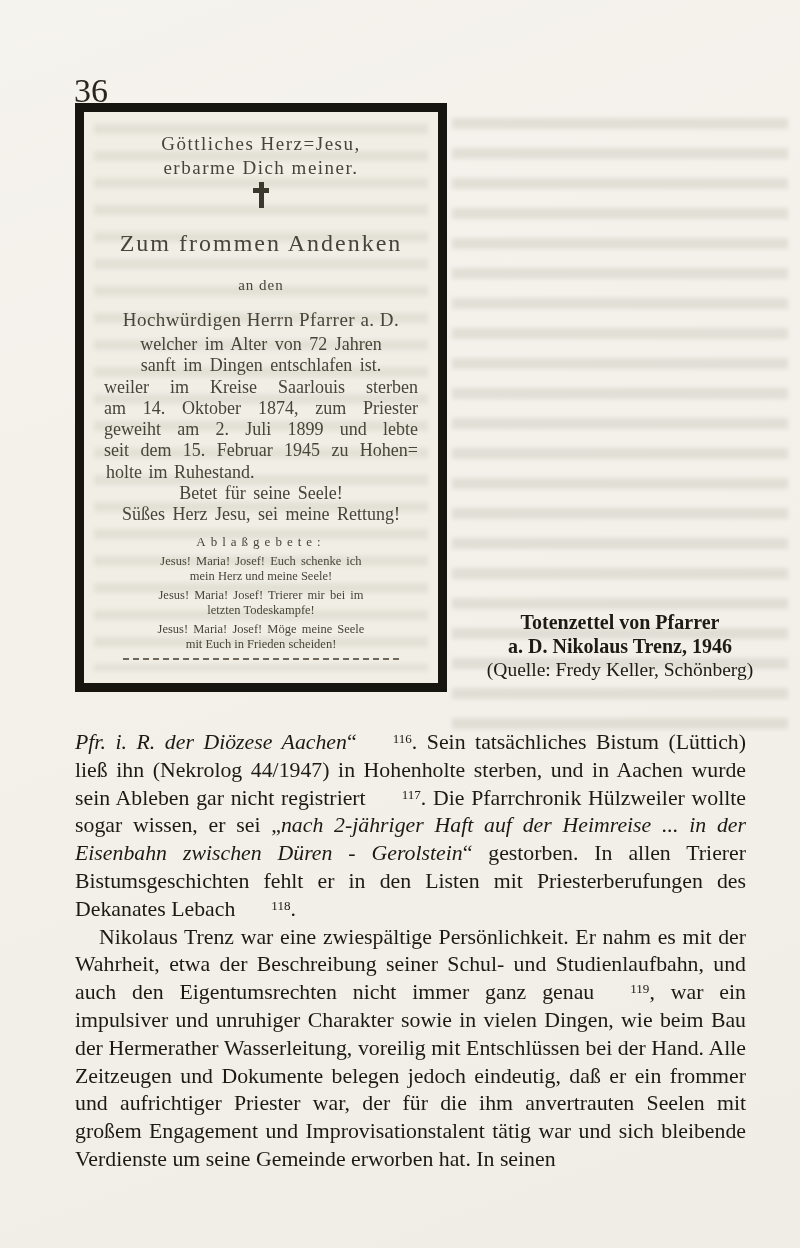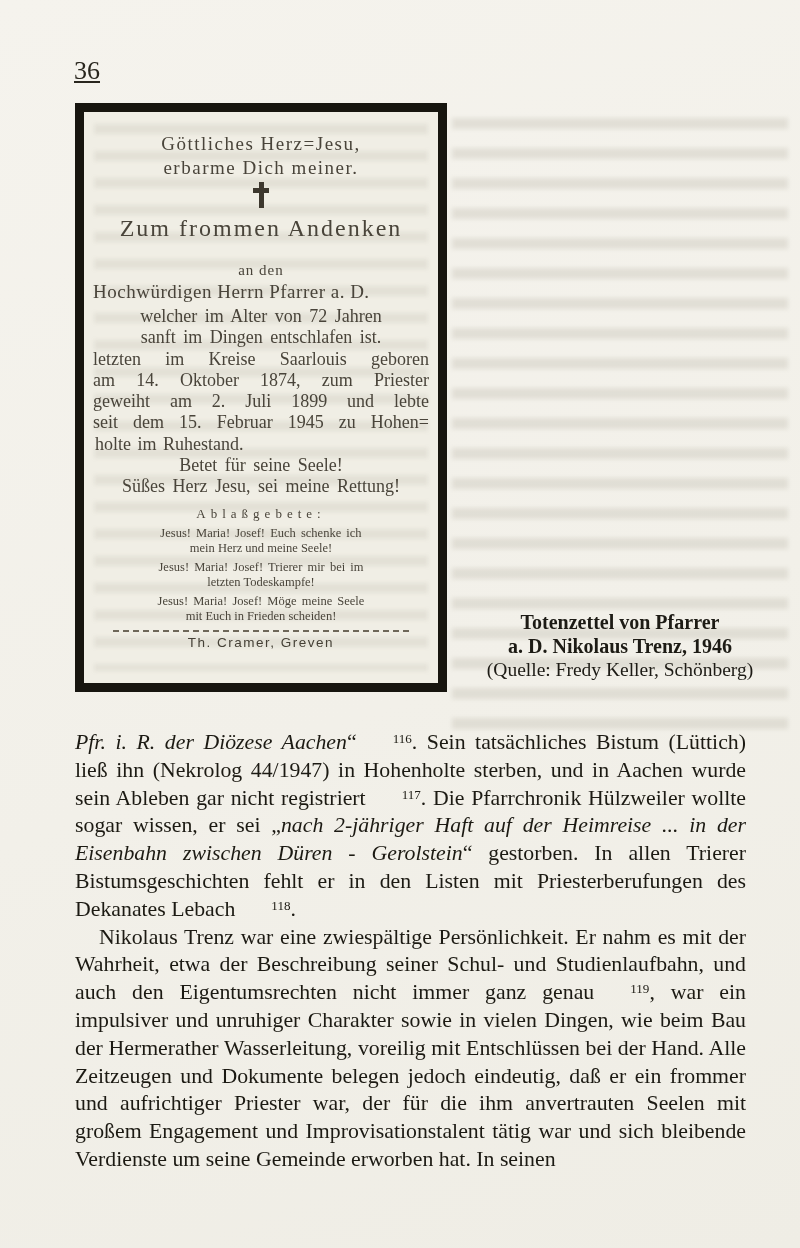--- a/index.html
+++ b/index.html
@@ -29,8 +29,8 @@
   }
 
   .page-number{
-    position:absolute;left:74px;top:56px;
-    font-size:26px;color:#29261e;z-index:2;text-decoration:underline;
+    position:absolute;left:74px;top:72px;
+    font-size:34px;color:#29261e;z-index:2;
   }
 
   

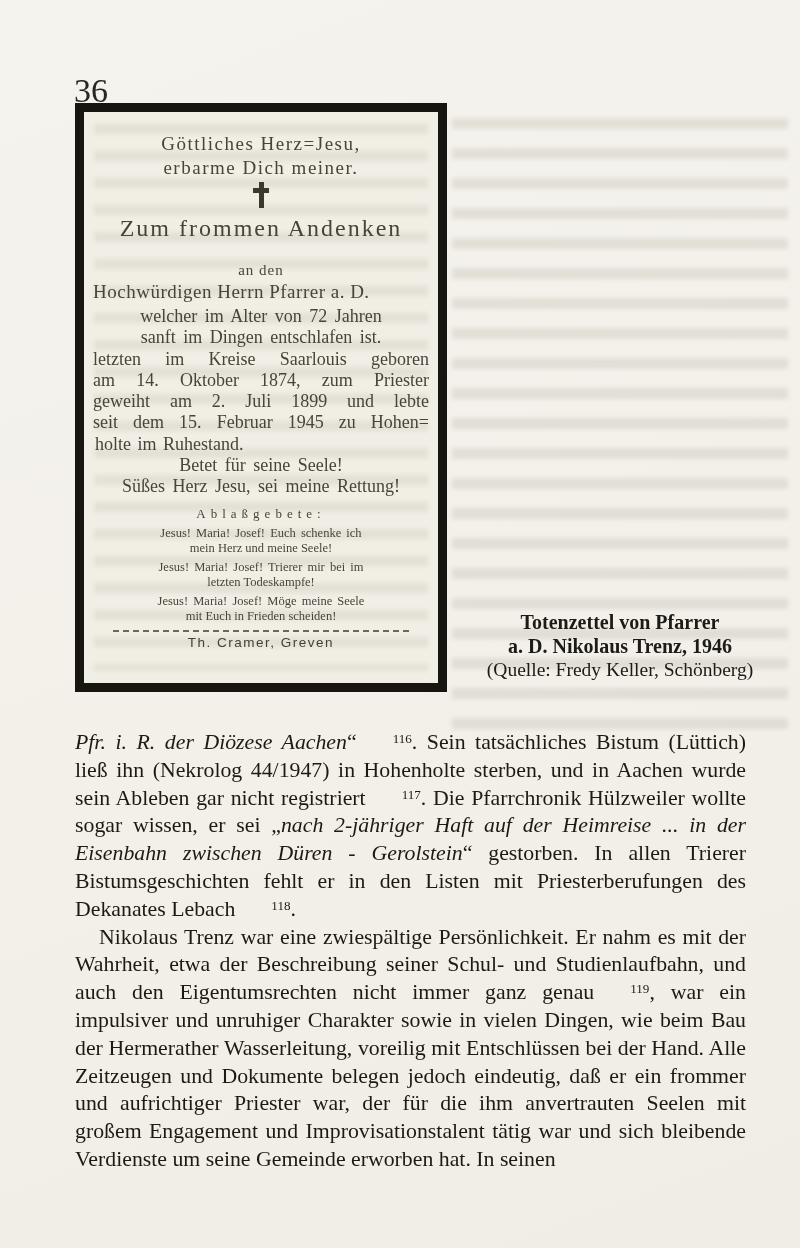--- a/index.html
+++ b/index.html
@@ -39,7 +39,7 @@
     box-sizing:border-box;
     border:9px solid #17150f;
     background:#f0eee5;
-    padding:20px 9px 0;
+    padding:20px 20px 0;
     overflow:hidden;
     z-index:1;
   }

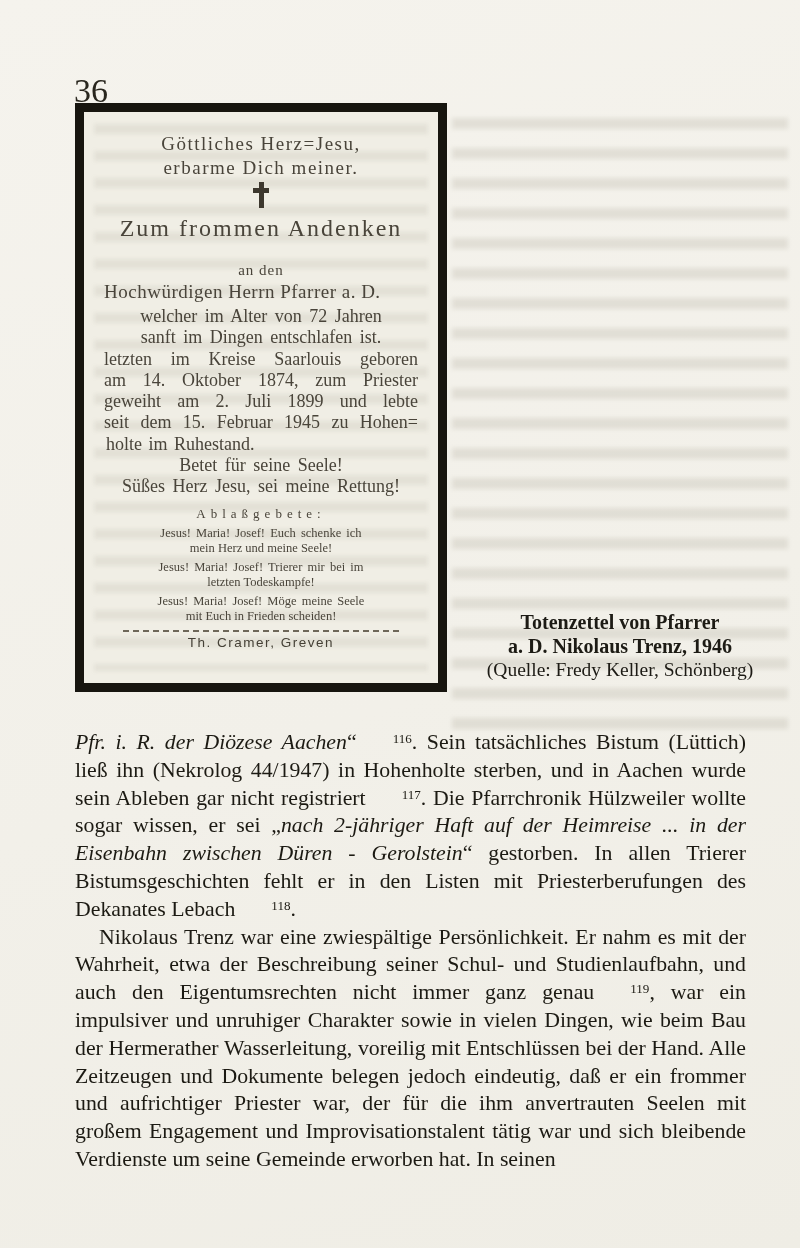--- a/index.html
+++ b/index.html
@@ -50,7 +50,7 @@
   .cross-shape{display:inline-block;position:relative;width:18px;height:26px;vertical-align:top;}
   .cross-shape::before{content:'';position:absolute;left:7px;top:0;width:5px;height:26px;background:#3d382e;}
   .cross-shape::after{content:'';position:absolute;left:1px;top:6px;width:16px;height:5px;background:#3d382e;}
-  .cl-title{font-size:24px;line-height:27px;margin-top:5px;text-align:center;letter-spacing:2px;}
+  .cl-title{font-size:24px;line-height:27px;margin-top:20px;text-align:center;letter-spacing:2px;}
   .cl-sub-sm{font-size:15px;line-height:16px;margin-top:20px;text-align:center;letter-spacing:1px;}
   .cl-sub{font-size:19px;line-height:21px;margin-top:3px;text-align:left;letter-spacing:0.5px;}
   .cl-name{font-size:35px;line-height:37px;font-weight:bold;text-align:center;color:#332f26;letter-spacing:1px;}

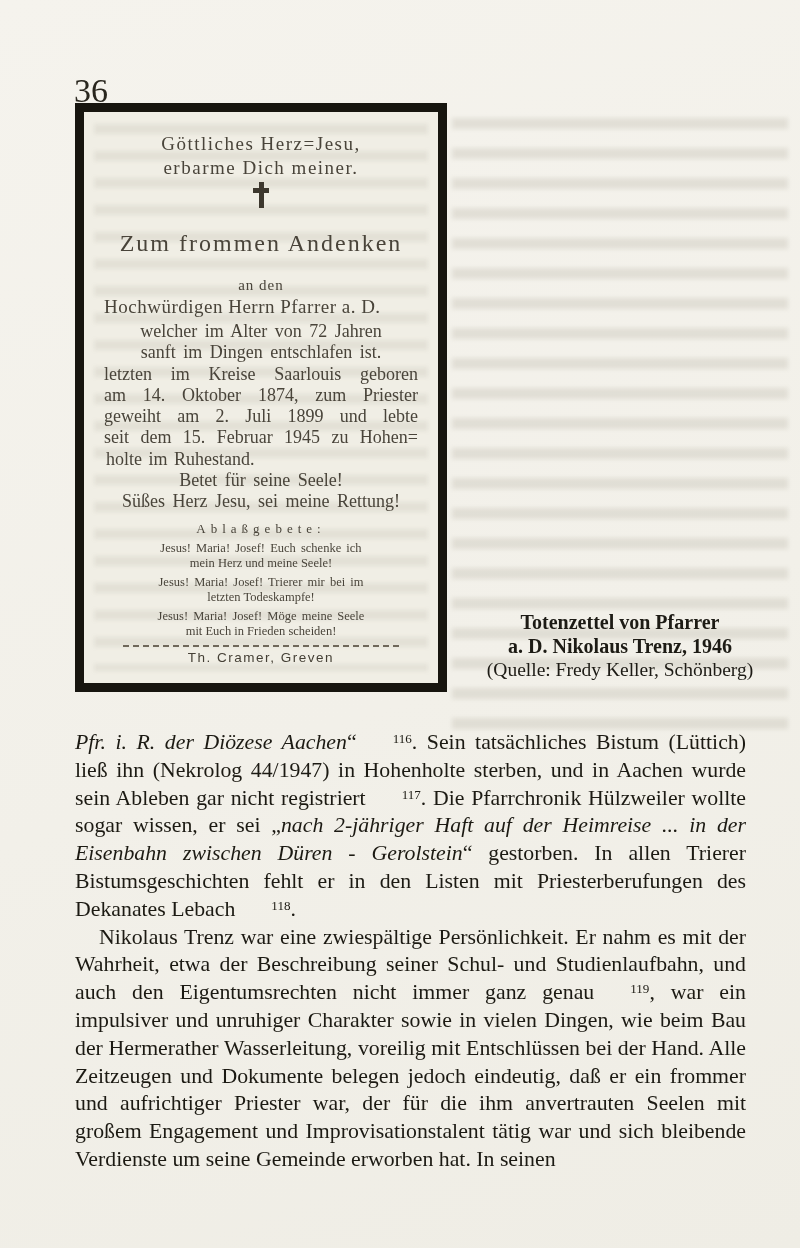--- a/index.html
+++ b/index.html
@@ -52,7 +52,7 @@
   .cross-shape::after{content:'';position:absolute;left:1px;top:6px;width:16px;height:5px;background:#3d382e;}
   .cl-title{font-size:24px;line-height:27px;margin-top:20px;text-align:center;letter-spacing:2px;}
   .cl-sub-sm{font-size:15px;line-height:16px;margin-top:20px;text-align:center;letter-spacing:1px;}
-  .cl-sub{font-size:19px;line-height:21px;margin-top:3px;text-align:left;letter-spacing:0.5px;}
+  .cl-sub{font-size:19px;line-height:21px;margin-top:16px;text-align:center;letter-spacing:0.5px;}
   .cl-name{font-size:35px;line-height:37px;font-weight:bold;text-align:center;color:#332f26;letter-spacing:1px;}
   .cl-b{font-size:18px;line-height:21.3px;word-spacing:2px;}
   .cl-b.first{margin-top:4px;}

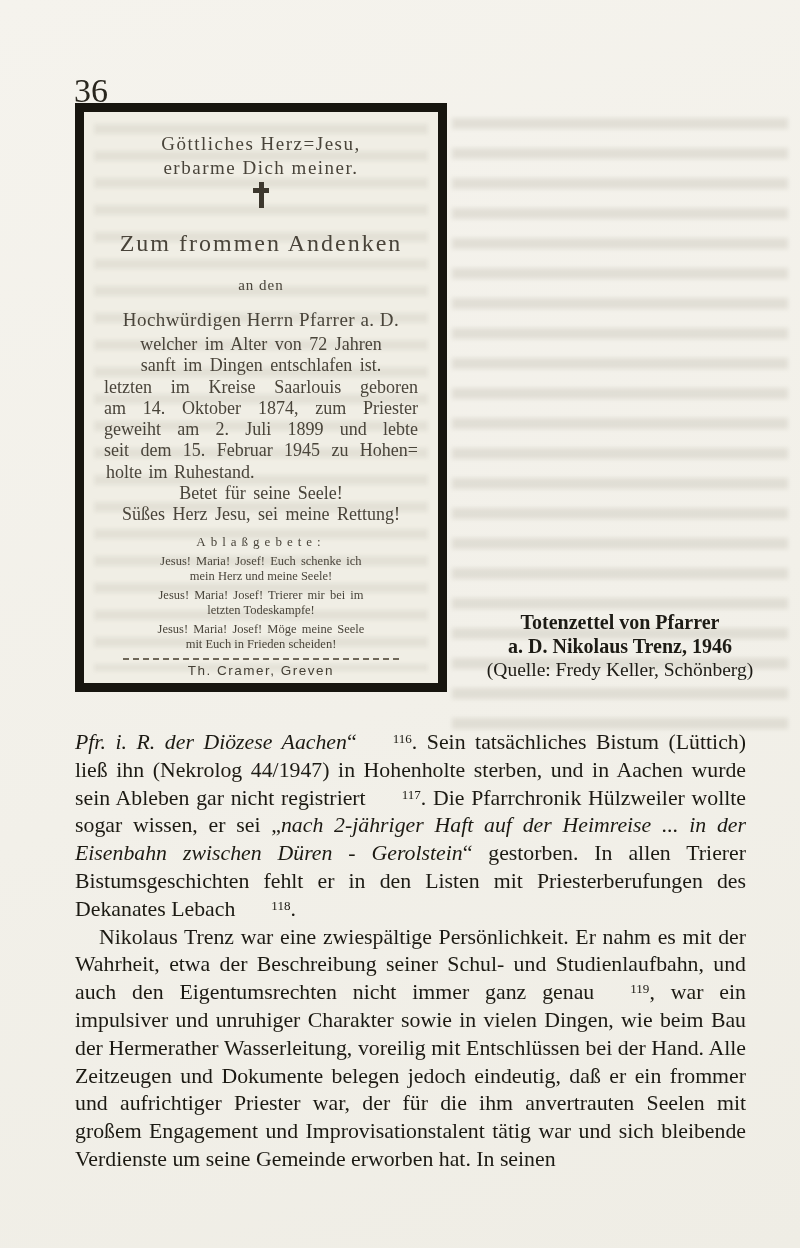--- a/index.html
+++ b/index.html
@@ -104,7 +104,7 @@
         <div class="cline cl-sub">Hochwürdigen Herrn Pfarrer a. D.</div>
         <div class="cline cl-b cl-bc first">welcher im Alter von 72 Jahren</div>
         <div class="cline cl-b cl-bc">sanft im Dingen entschlafen ist.</div>
-        <div class="cline cl-b cl-bj">letzten im Kreise Saarlouis geboren</div>
+        <div class="cline cl-b cl-bj">weiler im Kreise Saarlouis sterben</div>
         <div class="cline cl-b cl-bj">am 14. Oktober 1874, zum Priester</div>
         <div class="cline cl-b cl-bj">geweiht am 2. Juli 1899 und lebte</div>
         <div class="cline cl-b cl-bj">seit dem 15. Februar 1945 zu Hohen=</div>

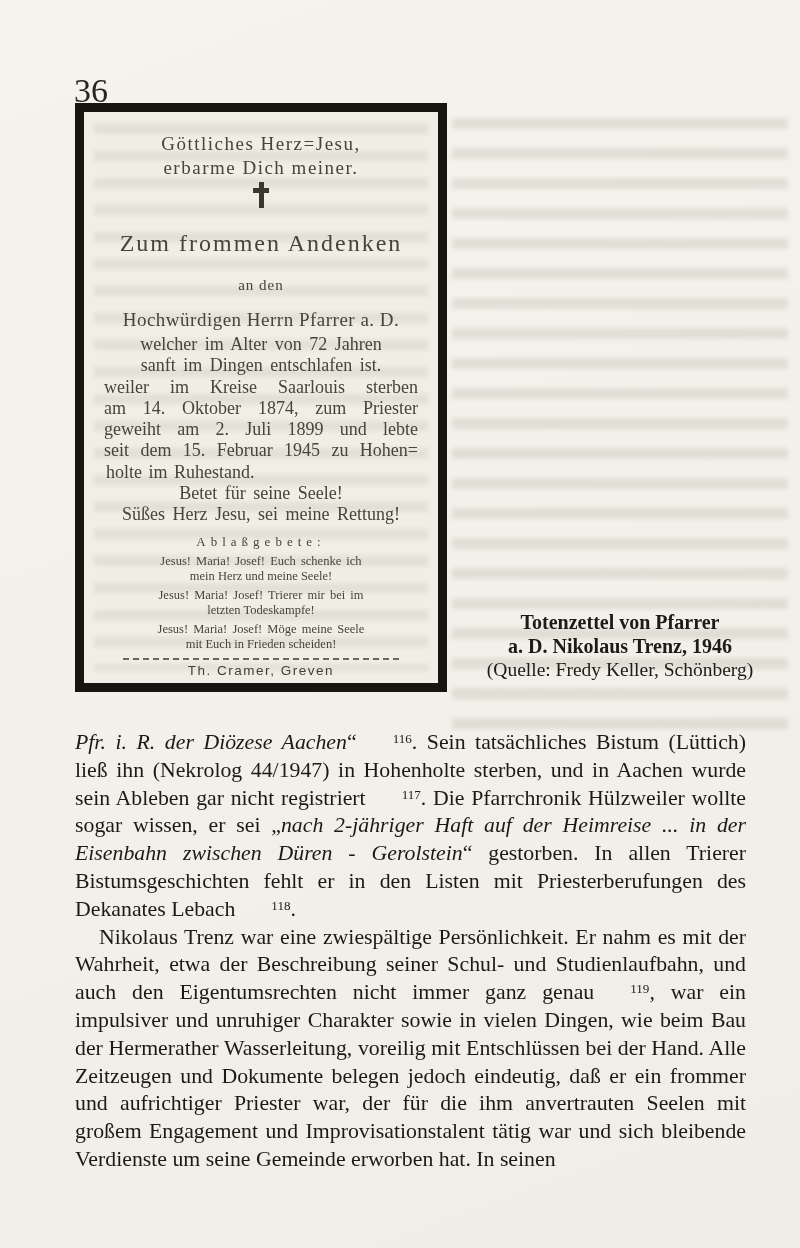--- a/index.html
+++ b/index.html
@@ -119,7 +119,6 @@
         <div class="cline cl-pr cl-pr-first">Jesus! Maria! Josef! Möge meine Seele</div>
         <div class="cline cl-pr">mit Euch in Frieden scheiden!</div>
         <div class="cl-div"></div>
-        <div class="cline cl-printer">Th. Cramer, Greven</div>
       </div>
   </div>
 

